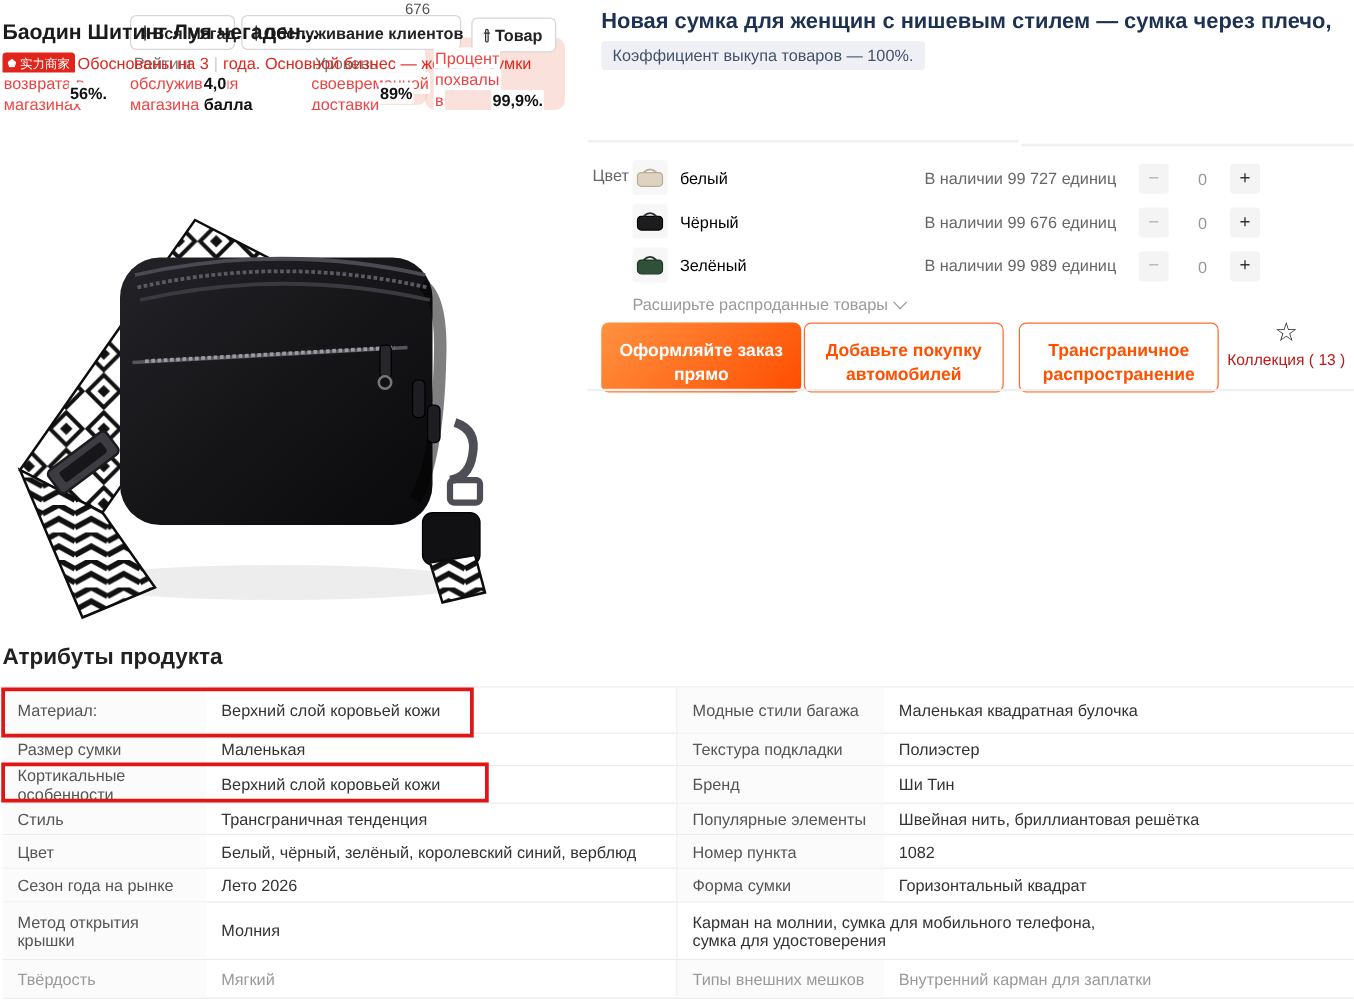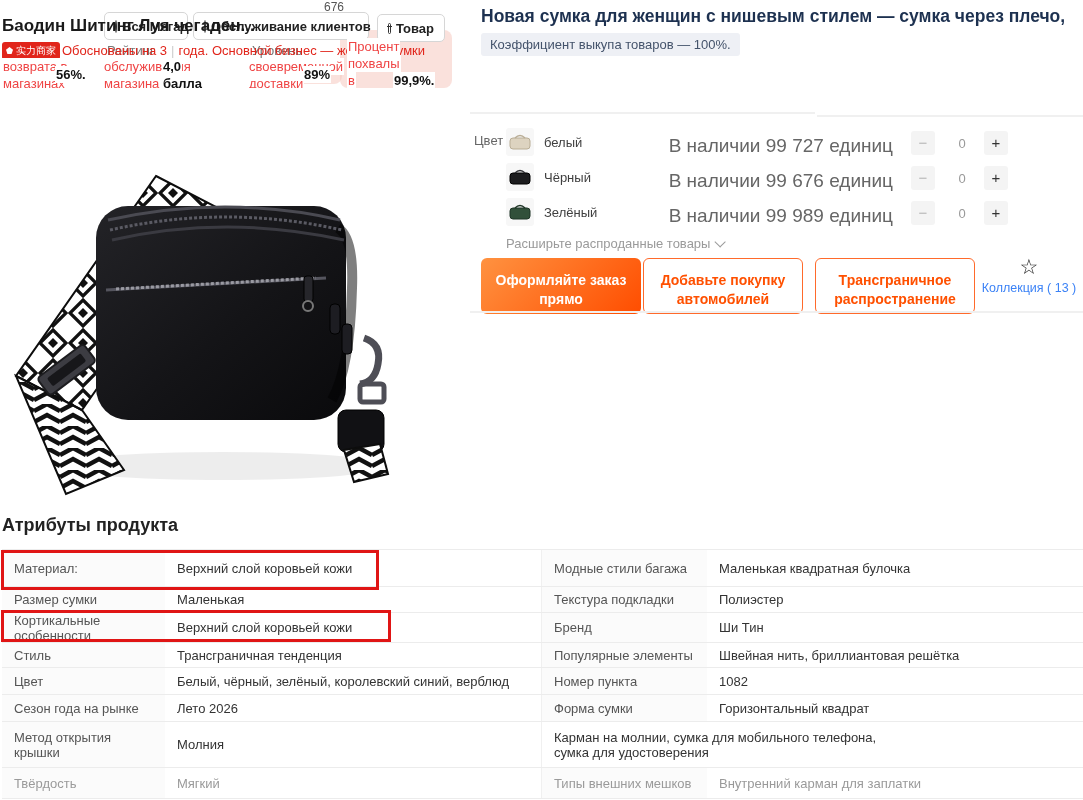--- a/index.html
+++ b/index.html
@@ -38,7 +38,7 @@
   .color-row { position:absolute; left:506px; width:577px; height:30px; }
   .swatch { position:absolute; left:0; top:0; width:28px; height:28px; border-radius:3px; background:#f7f7f7;
             display:flex; align-items:center; justify-content:center; cursor:pointer; }
-  .color-name { position:absolute; left:38px; top:7px; font-size:13px; color:#404040; }
+  .color-name { position:absolute; left:38px; top:7px; font-size:13px; color:#000000; }
   .stock-text { position:absolute; right:190px; top:7px; font-size:19px; color:#666; white-space:nowrap; }
   .step-btn { position:absolute; top:3px; width:24px; height:24px; background:#f4f4f4; border:none; border-radius:3px;
               font-size:15px; line-height:22px; text-align:center; cursor:pointer; }

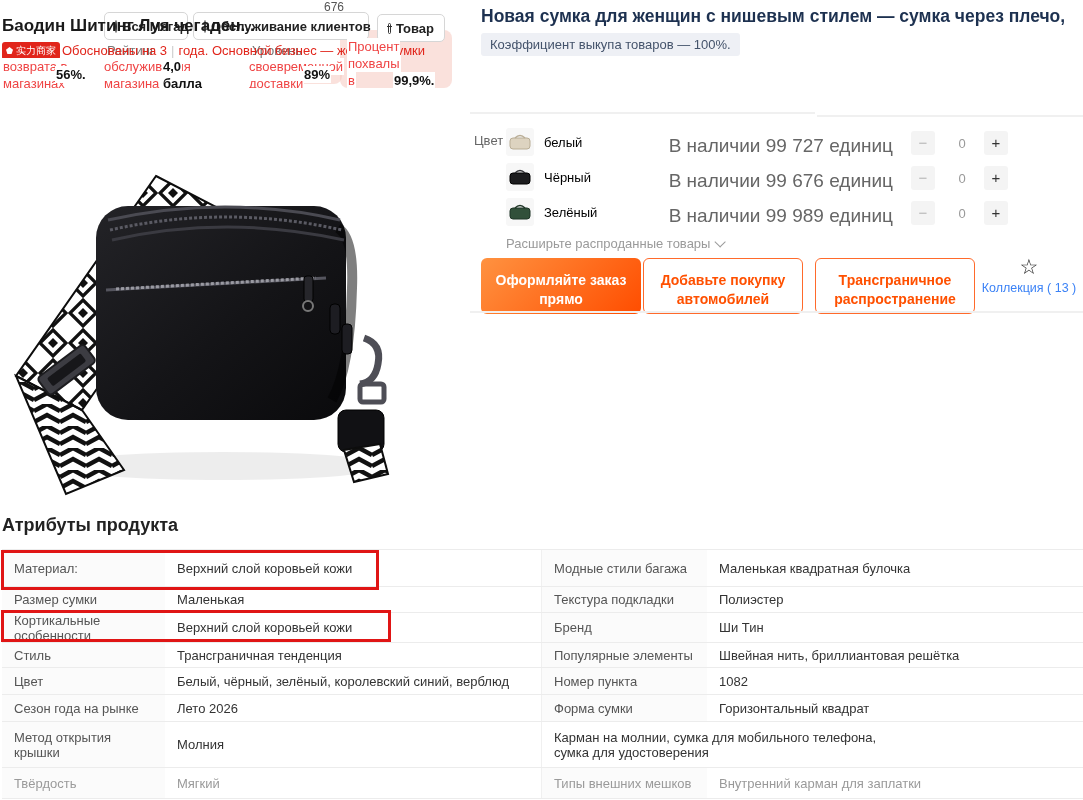--- a/index.html
+++ b/index.html
@@ -39,7 +39,7 @@
   .swatch { position:absolute; left:0; top:0; width:28px; height:28px; border-radius:3px; background:#f7f7f7;
             display:flex; align-items:center; justify-content:center; cursor:pointer; }
   .color-name { position:absolute; left:38px; top:7px; font-size:13px; color:#000000; }
-  .stock-text { position:absolute; right:190px; top:7px; font-size:19px; color:#666; white-space:nowrap; }
+  .stock-text { position:absolute; right:190px; top:7px; font-size:13px; color:#666; white-space:nowrap; }
   .step-btn { position:absolute; top:3px; width:24px; height:24px; background:#f4f4f4; border:none; border-radius:3px;
               font-size:15px; line-height:22px; text-align:center; cursor:pointer; }
   .minus { right:148px; color:#b5b5b5; }

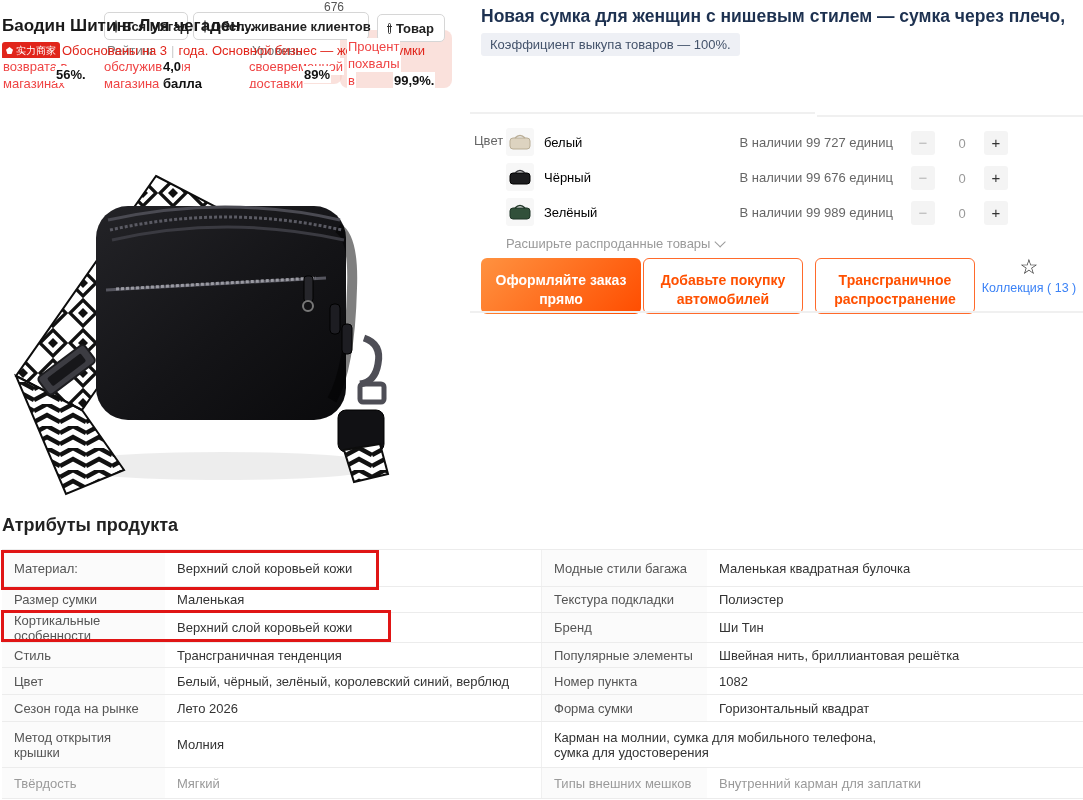--- a/index.html
+++ b/index.html
@@ -57,7 +57,7 @@
   #cta-cross { left:815px; }
   #collection { position:absolute; left:975px; top:256px; width:108px; text-align:center; cursor:pointer; }
   #collection .star { font-size:21px; color:#222; line-height:22px; }
-  #collection .lbl { font-size:12.5px; color:#3b82f6; margin-top:3px; white-space:nowrap; }
+  #collection .lbl { font-size:12.5px; color:#b91c1c; margin-top:3px; white-space:nowrap; }
   
   #attr-heading { position:absolute; left:2px; top:515px; font-size:18px; font-weight:bold; color:#222; }
   #attr-table { position:absolute; left:2px; top:549px; width:1081px; border-top:1px solid #ececec; }

